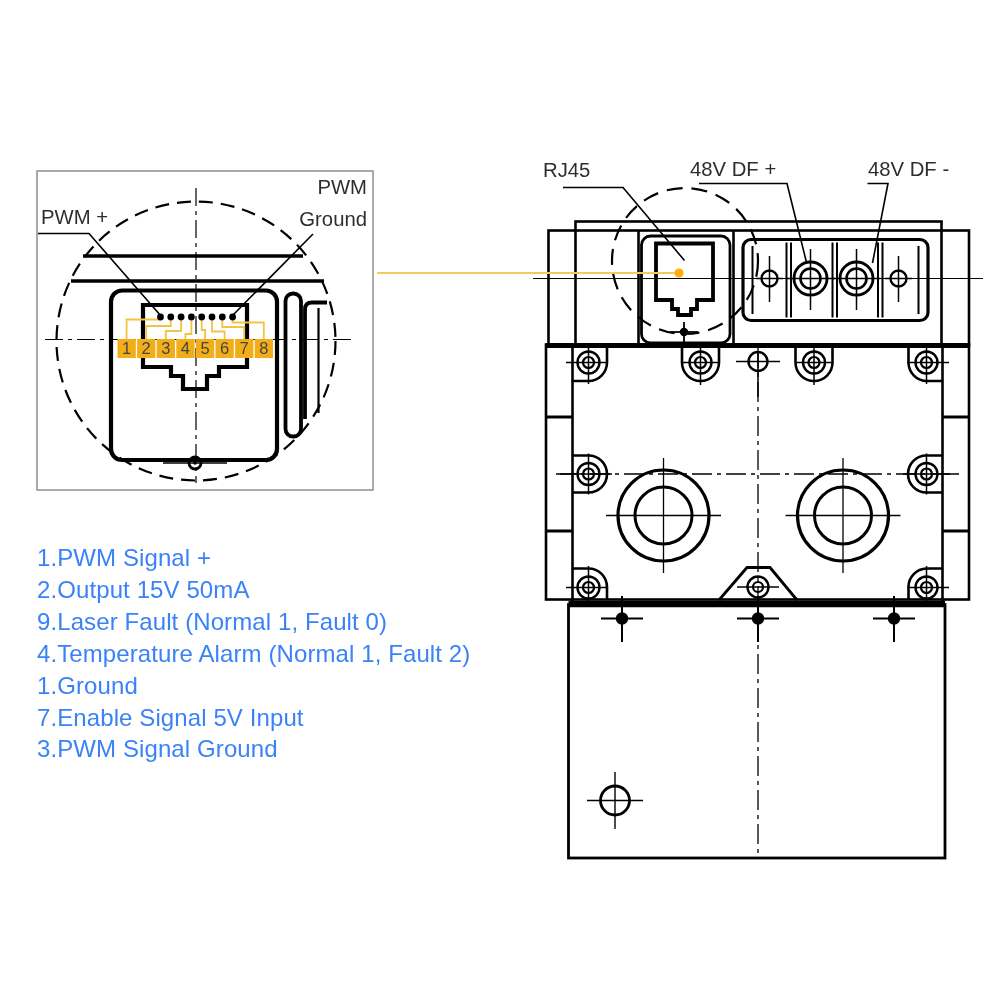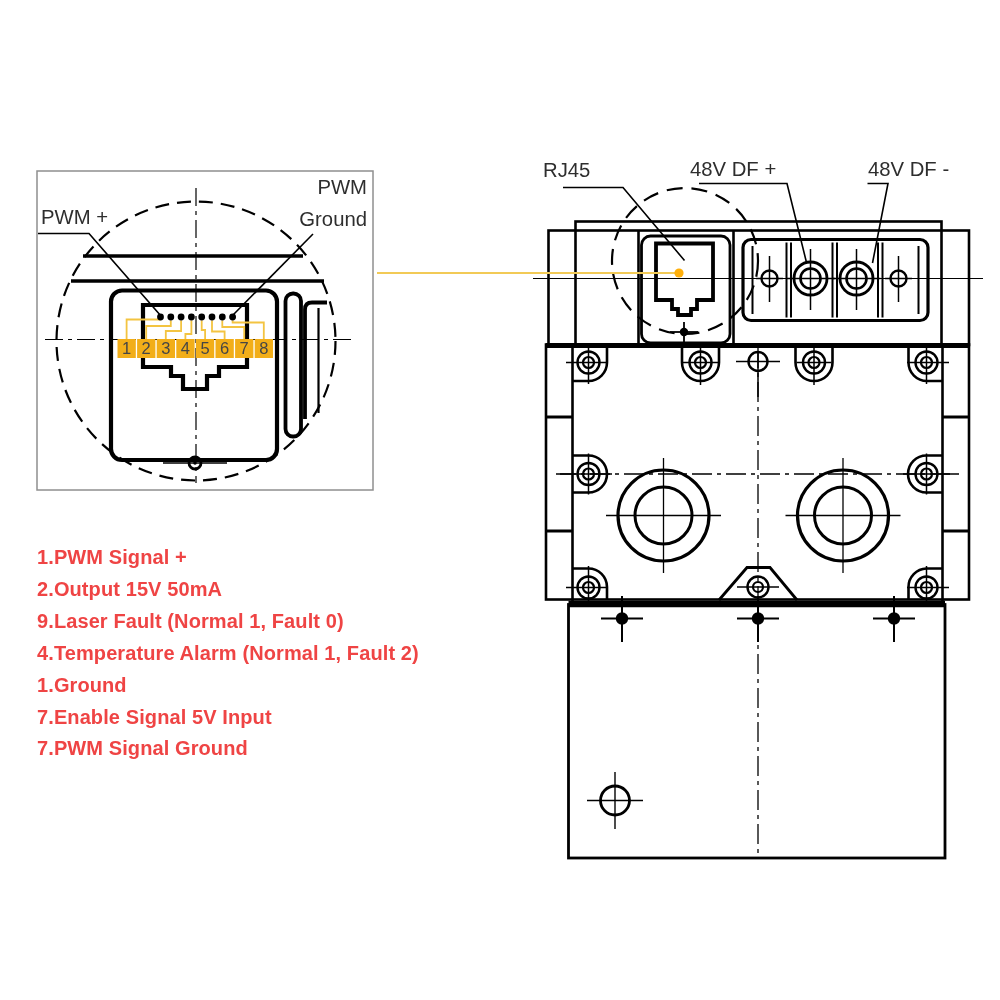--- a/index.html
+++ b/index.html
@@ -8,8 +8,8 @@
   .canvas svg{position:absolute;left:0;top:0;}
   .lbl{font-family:"Liberation Sans",sans-serif;font-size:20.3px;fill:#2e2e2e;}
   .pin-num{font-family:"Liberation Sans",sans-serif;font-size:16.5px;fill:#454545;}
-  .notes{position:absolute;left:37px;top:542px;width:480px;color:#ef4444;
-         font-size:20px;line-height:31.9px;letter-spacing:0.1px;font-weight:bold;}
+  .notes{position:absolute;left:37px;top:542px;width:480px;color:#3b82f6;
+         font-size:24px;line-height:31.9px;letter-spacing:0.1px;}
   .k{fill:none;stroke:#000;}
 </style>
 </head>

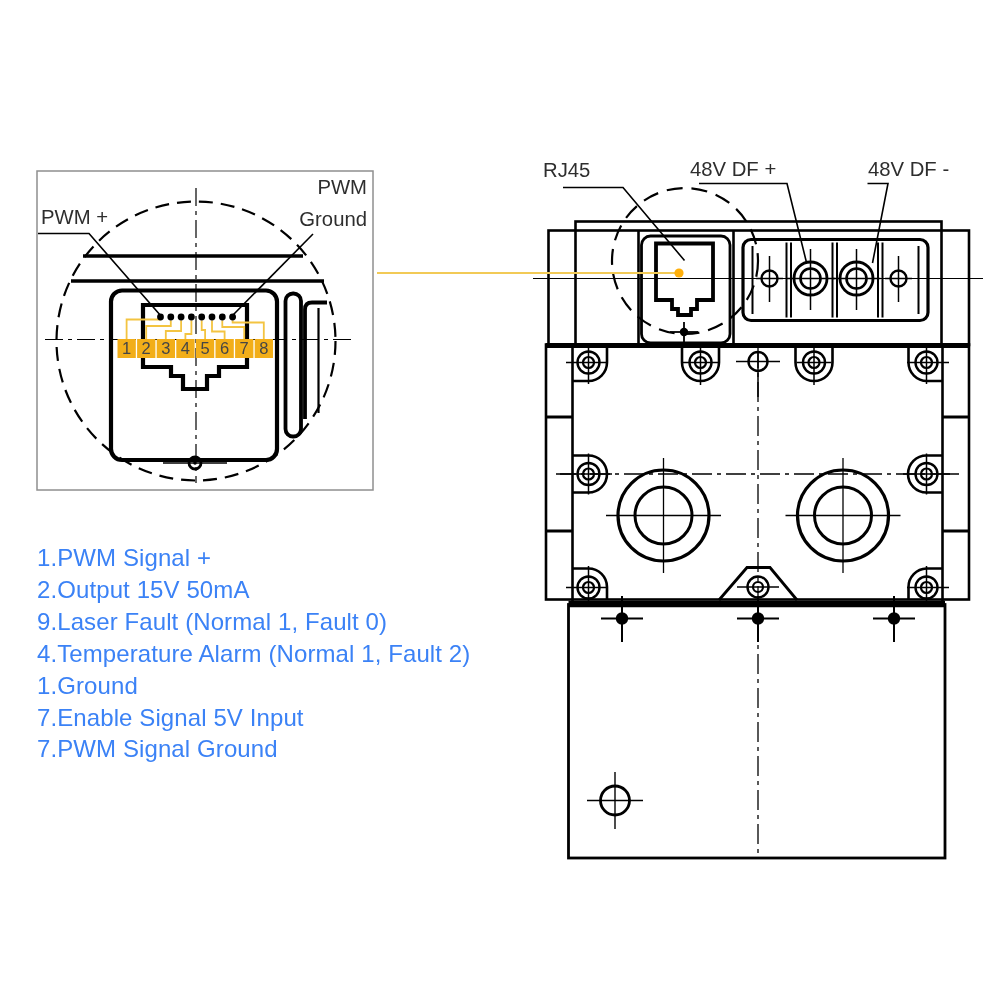--- a/index.html
+++ b/index.html
@@ -291,7 +291,7 @@
     <div>4.Temperature Alarm (Normal 1, Fault 2)</div>
     <div>1.Ground</div>
     <div>7.Enable Signal 5V Input</div>
-    <div>7.PWM Signal Ground</div>
+    <div>3.PWM Signal Ground</div>
   </div>
 </div>
 

